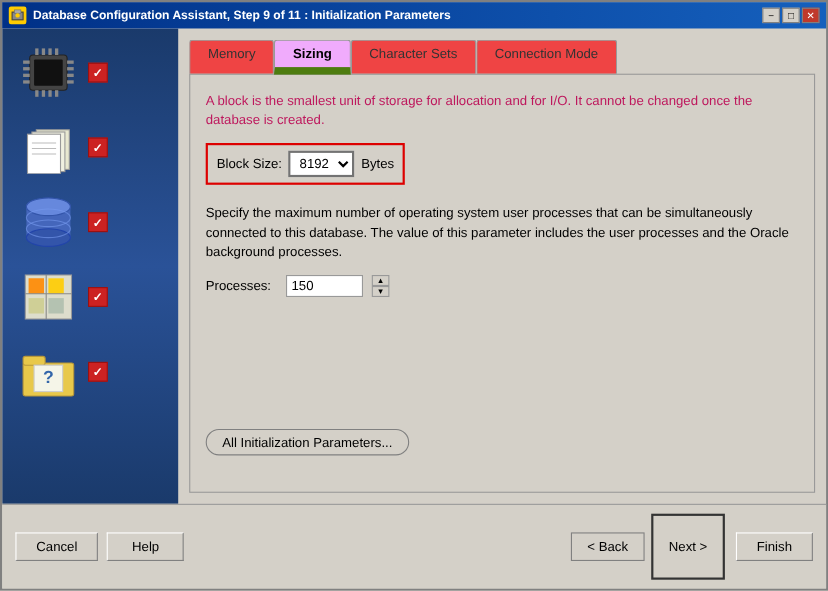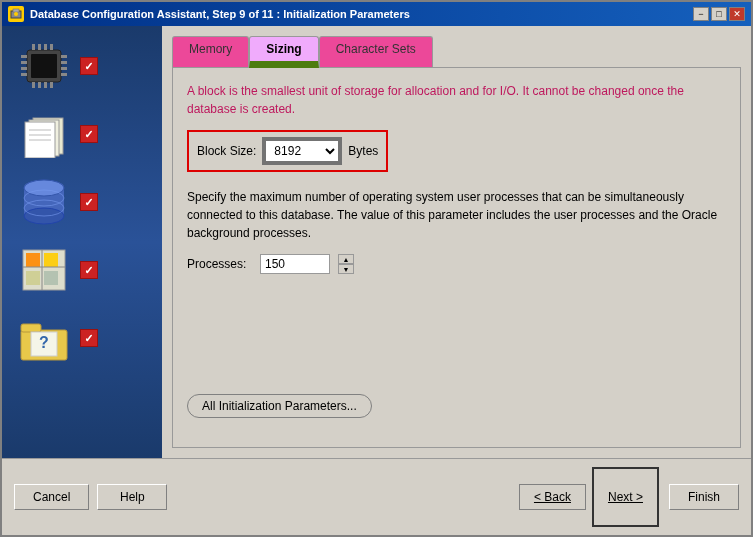--- a/index.html
+++ b/index.html
@@ -142,7 +142,7 @@
 
     .tab {
       padding: 5px 16px;
-      background: #ec4899;
+      background: #ef4444;
       border: 1px solid #999;
       border-bottom: none;
       cursor: pointer;

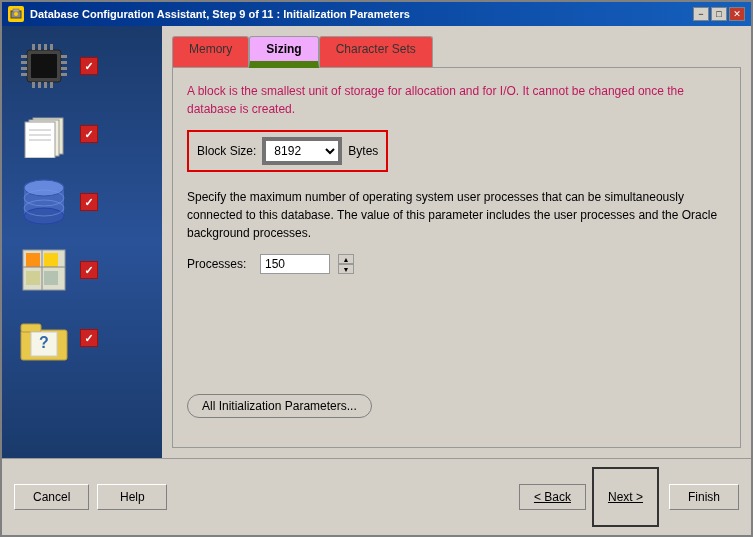--- a/index.html
+++ b/index.html
@@ -437,6 +437,7 @@
         <div class="tab">Memory</div>
         <div class="tab active">Sizing</div>
         <div class="tab">Character Sets</div>
+        <div class="tab">Connection Mode</div>
       </div>
 
       <div class="tab-content">

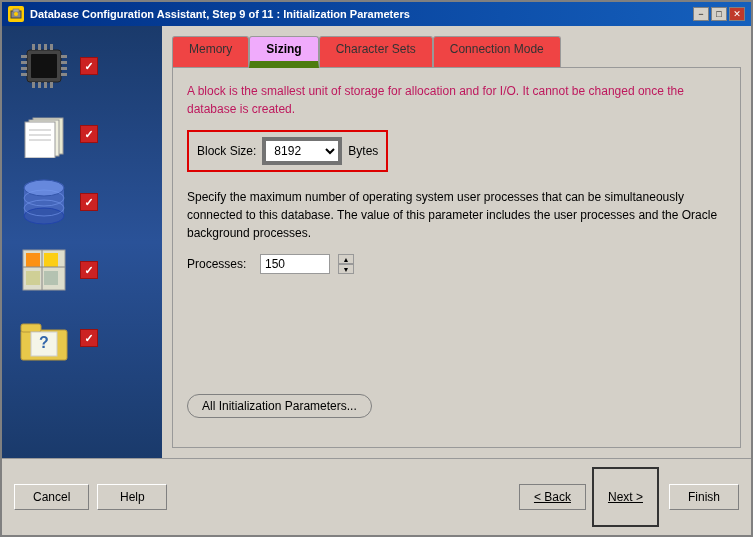--- a/index.html
+++ b/index.html
@@ -183,8 +183,8 @@
       padding: 2px 4px;
       font-size: 12px;
       background: white;
-      border: 4px solid #737373;
-      width: 80px;
+      border: 2px solid #737373;
+      width: 60px;
     }
 
     .bytes-label {

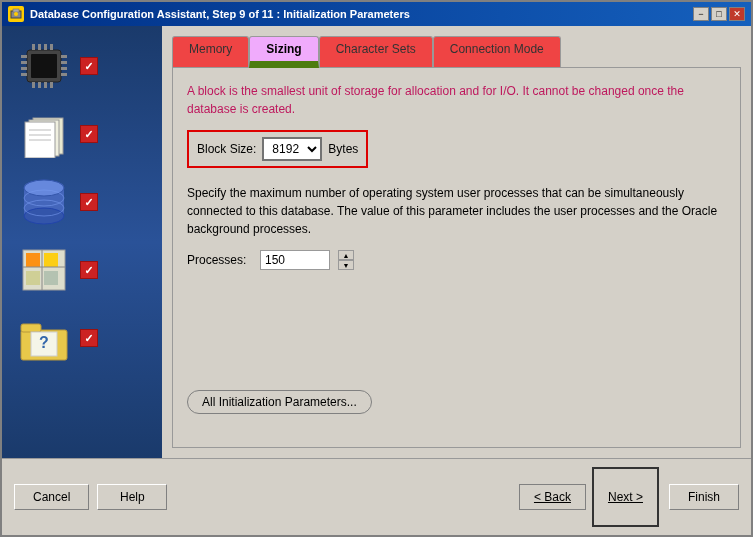--- a/index.html
+++ b/index.html
@@ -289,7 +289,6 @@
       display: flex;
       align-items: center;
       gap: 4px;
-      text-decoration: underline;
     }
 
     .block-size-container {

